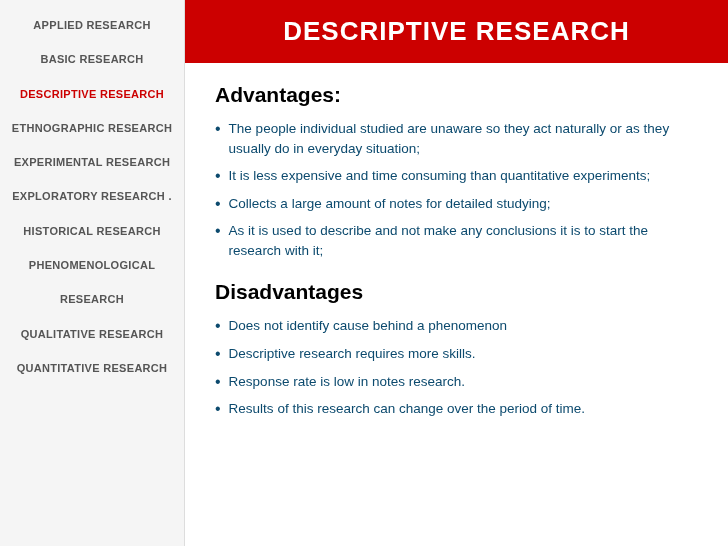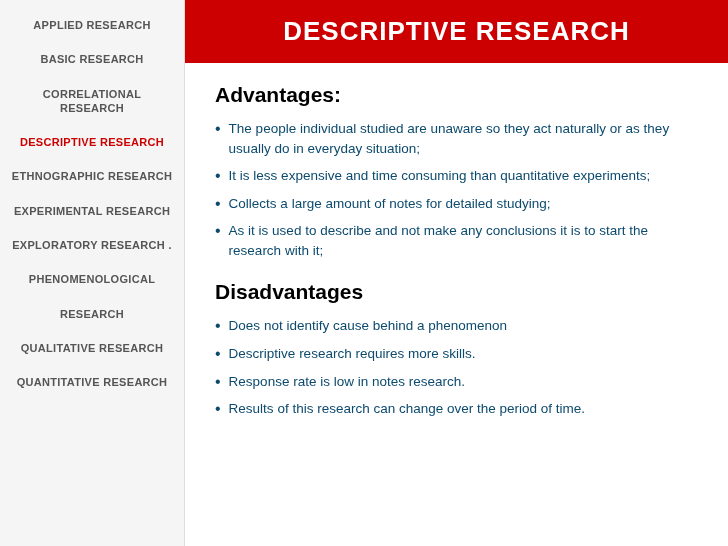--- a/index.html
+++ b/index.html
@@ -92,7 +92,6 @@
 <nav id="sidebar">
     <div class="sidebar-item">APPLIED RESEARCH</div>
     <div class="sidebar-item">BASIC RESEARCH</div>
-    <div class="sidebar-item">CORRELATIONAL RESEARCH</div>
     <div class="sidebar-item active">DESCRIPTIVE RESEARCH</div>
     <div class="sidebar-item">ETHNOGRAPHIC RESEARCH</div>
     <div class="sidebar-item">EXPERIMENTAL RESEARCH</div>

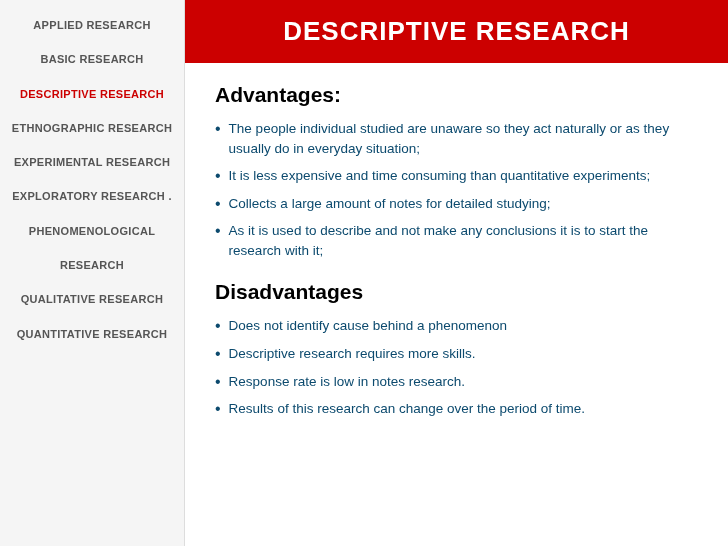--- a/index.html
+++ b/index.html
@@ -96,6 +96,7 @@
     <div class="sidebar-item">ETHNOGRAPHIC RESEARCH</div>
     <div class="sidebar-item">EXPERIMENTAL RESEARCH</div>
     <div class="sidebar-item">EXPLORATORY RESEARCH .</div>
+    <div class="sidebar-item">HISTORICAL RESEARCH</div>
     <div class="sidebar-item">PHENOMENOLOGICAL</div>
     <div class="sidebar-item">RESEARCH</div>
     <div class="sidebar-item">QUALITATIVE RESEARCH</div>

